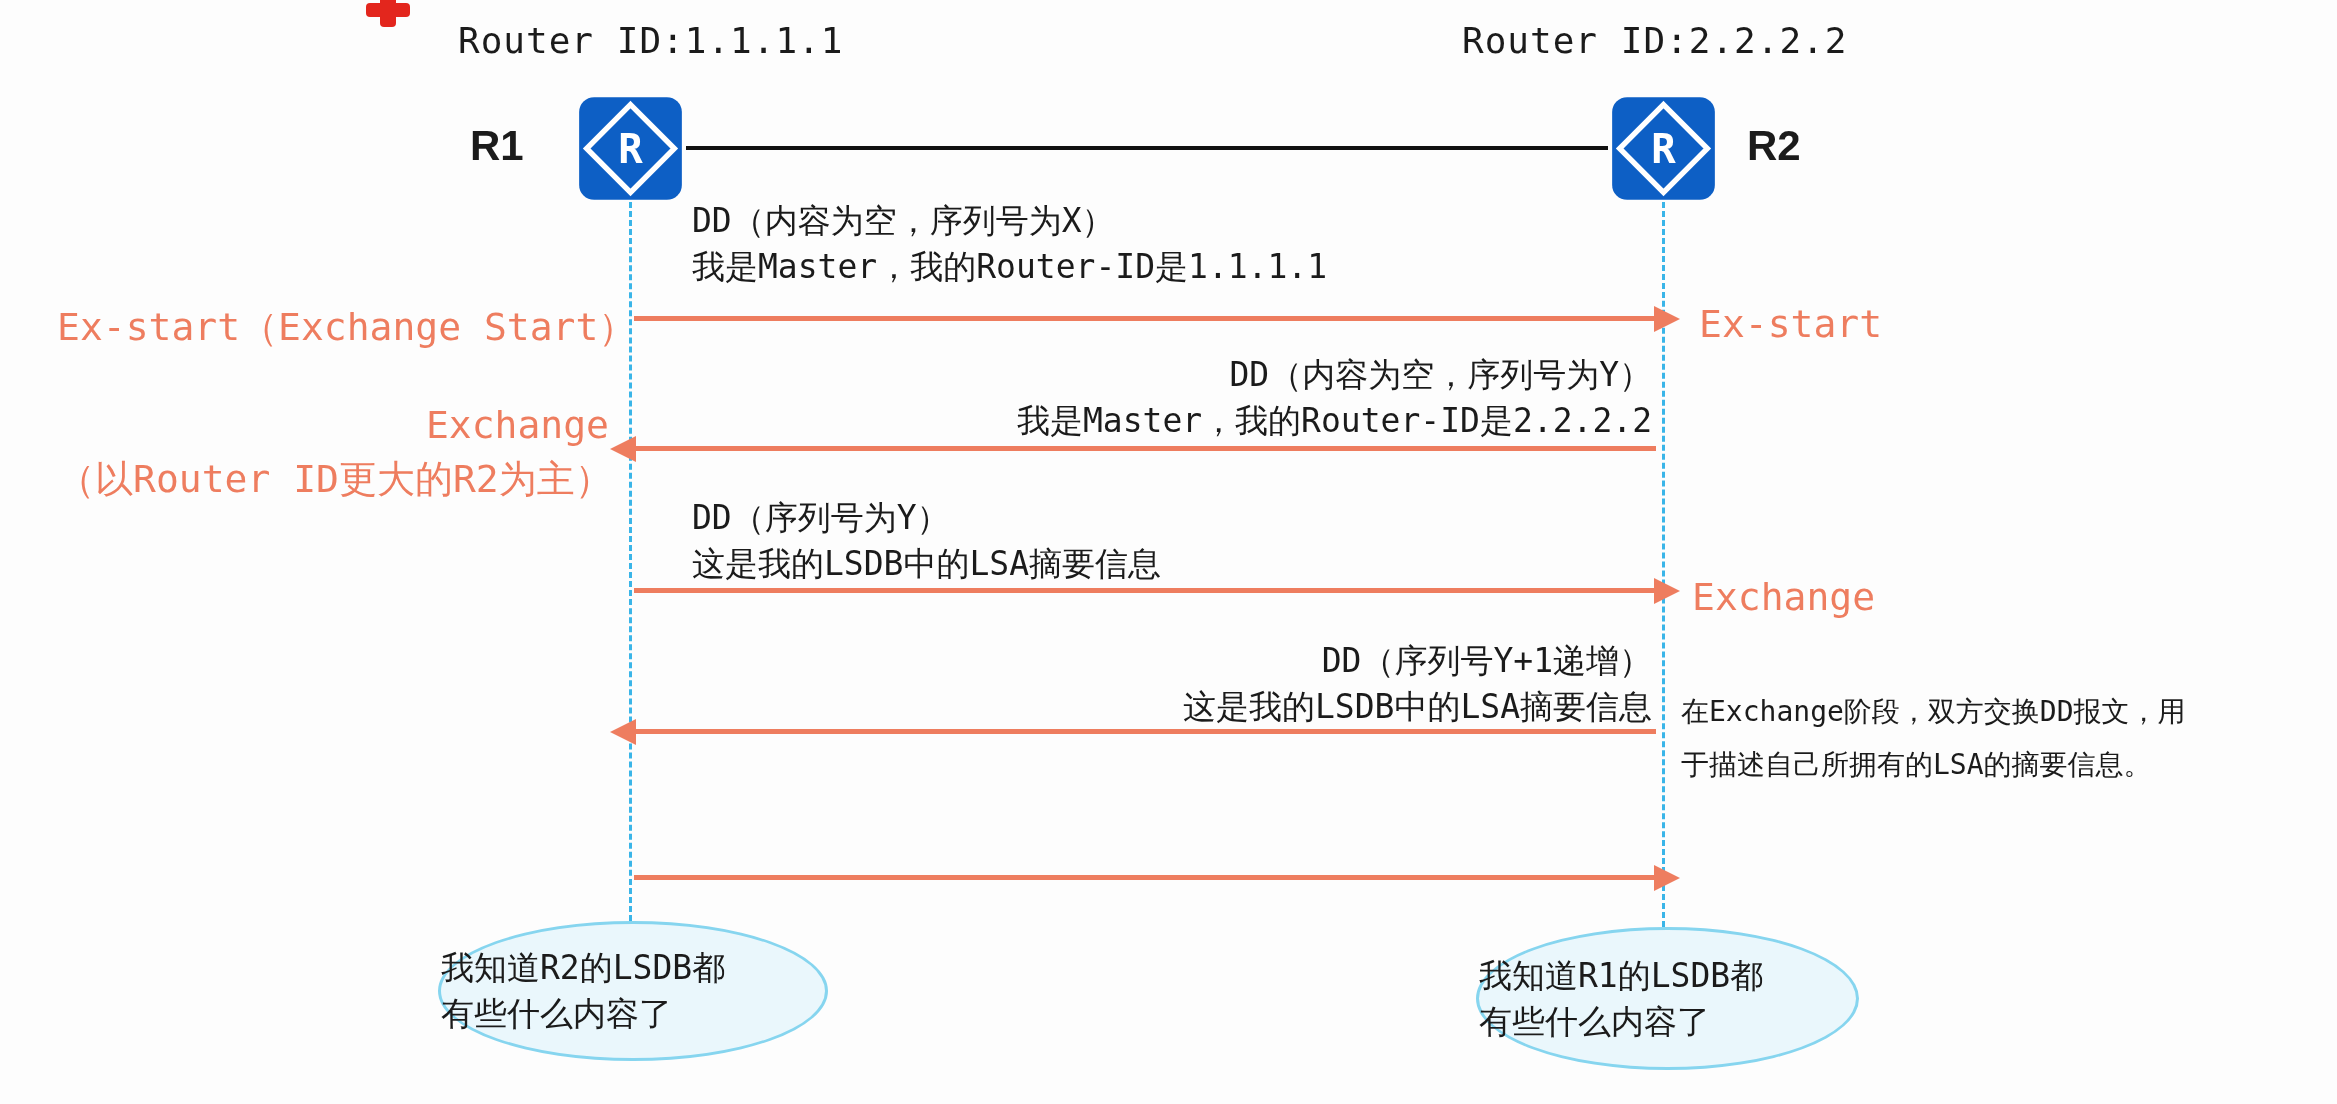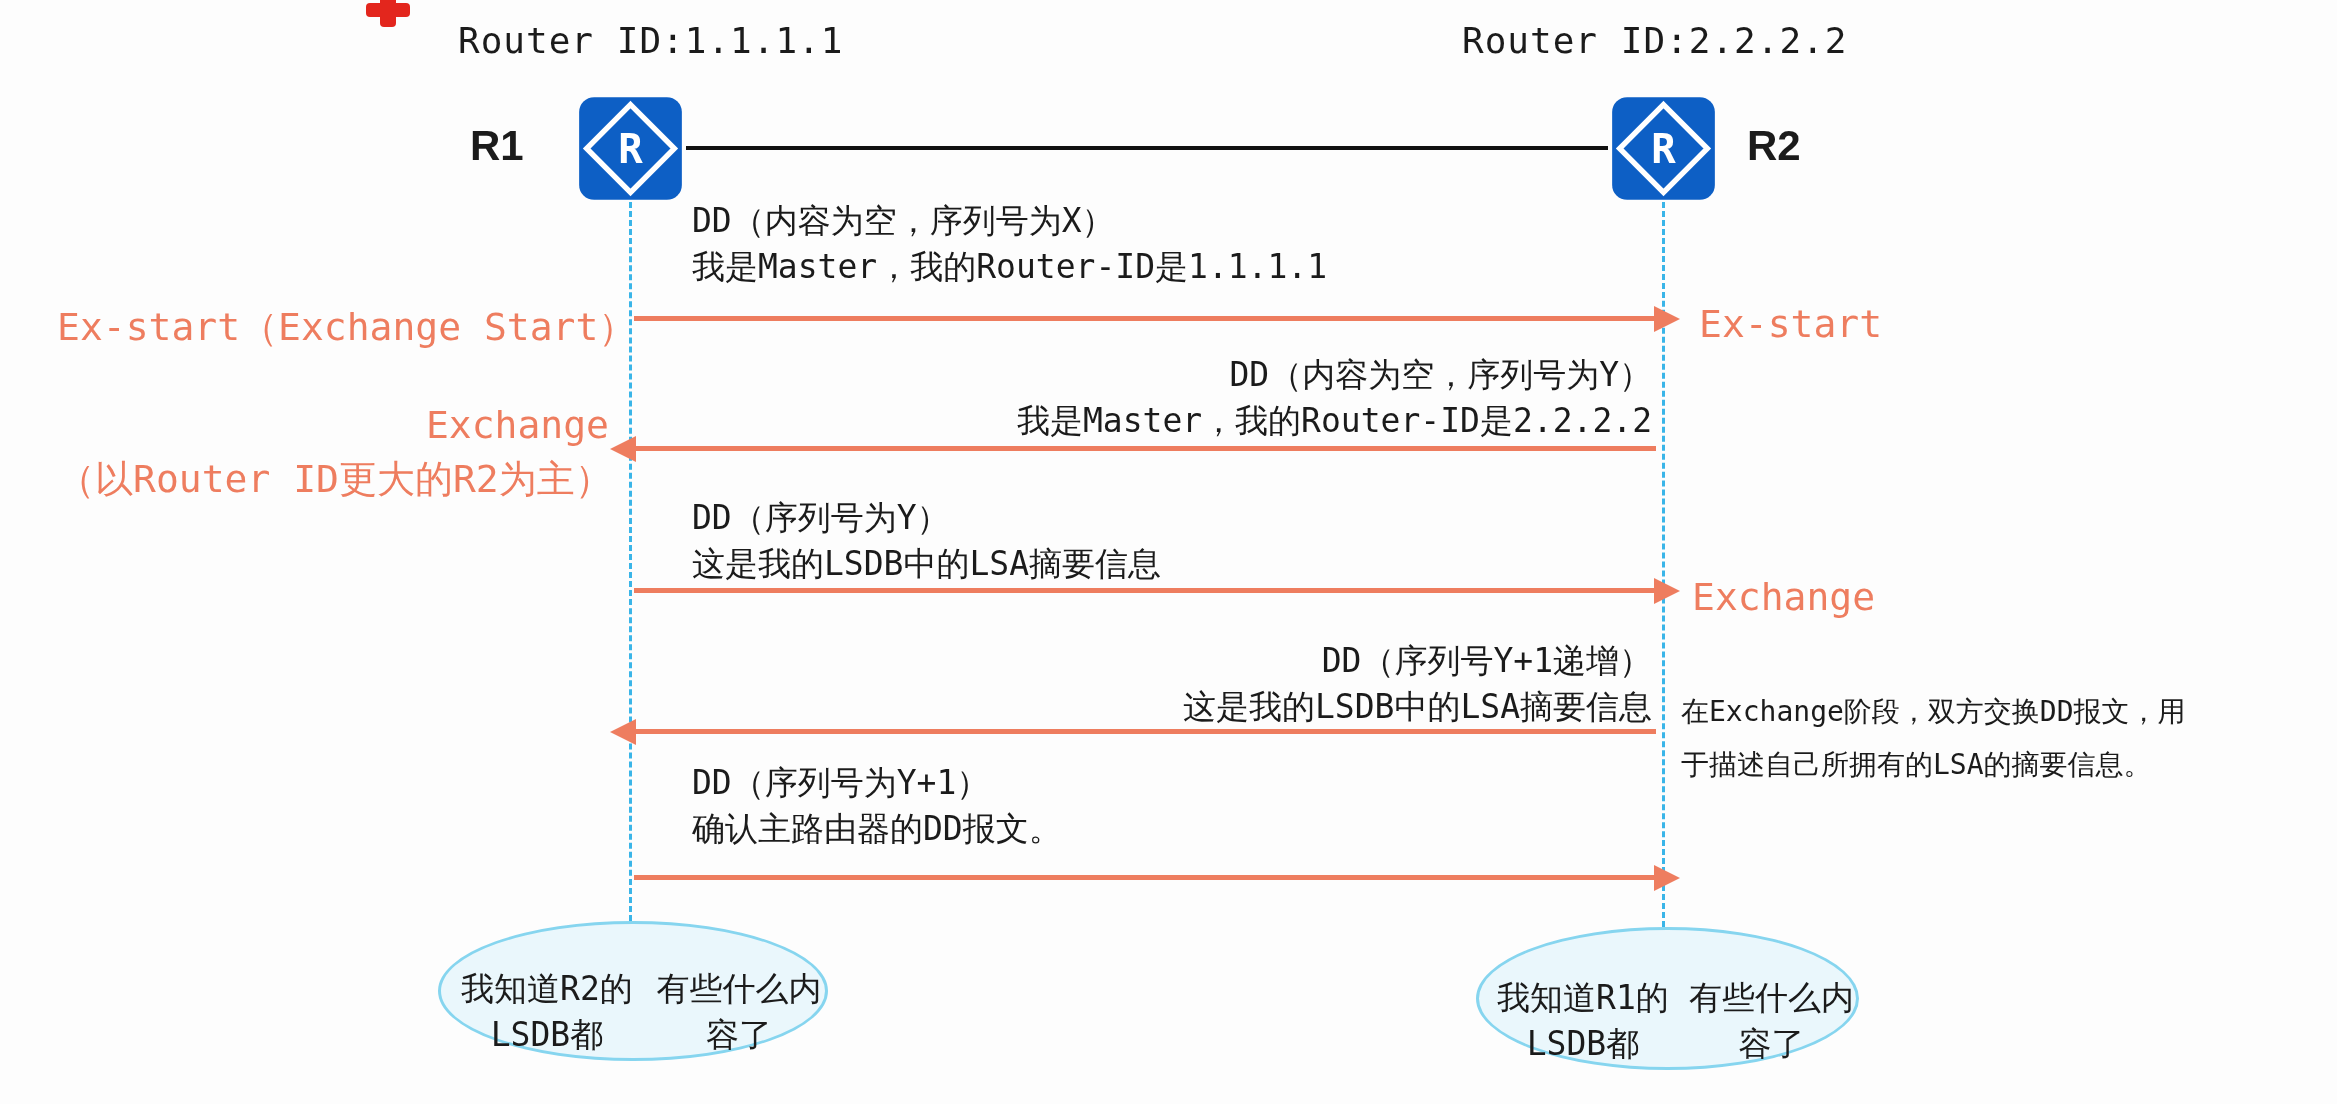--- a/index.html
+++ b/index.html
@@ -111,10 +111,6 @@
   </div>
   <div class="arrow to-left" style="top:729px"></div>
 
-  <div class="msg align-left" style="top:760px">
-    <div>DD（序列号为Y+1）</div>
-    <div>确认主路由器的DD报文。</div>
-  </div>
   <div class="arrow to-right" style="top:875px"></div>
 
   <div class="phase" style="left:57px; top:300px">Ex-start（Exchange Start）</div>

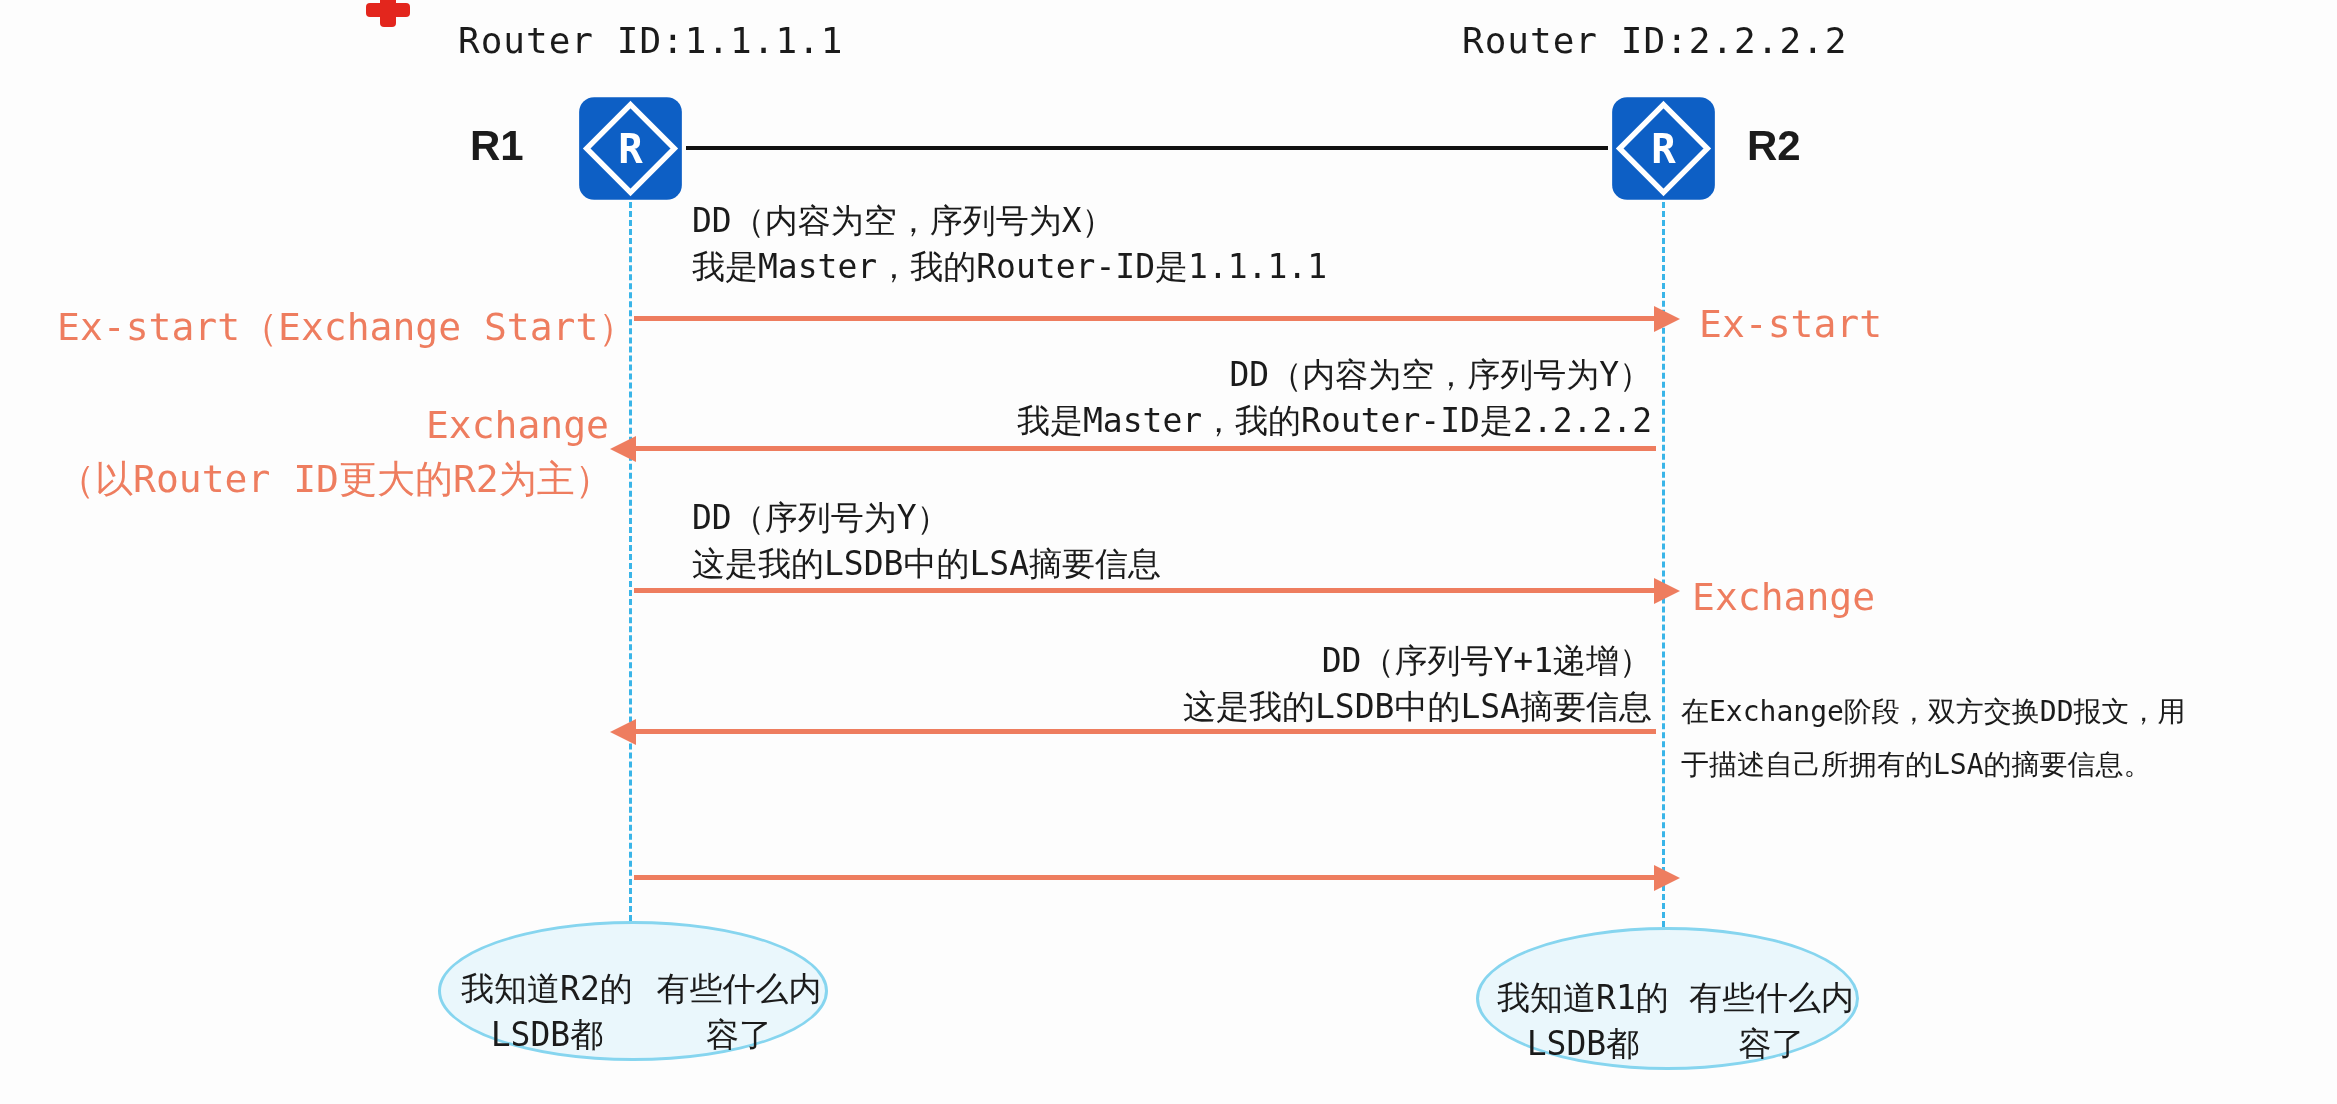--- a/index.html
+++ b/index.html
@@ -47,7 +47,7 @@
   .bubble {
     position:absolute; box-sizing:border-box;
     border:3px solid var(--bubble-border,#86d5ef); background:var(--bubble-fill,#eaf7fc);
-    border-radius:50%; display:flex; flex-direction:row; justify-content:center; align-items:flex-end;
+    border-radius:50%; display:flex; flex-direction:column; justify-content:center; align-items:flex-start;
     font-size:33px; line-height:46px; text-align:center; color:var(--text,#1b1b1b);
   }
 </style>

